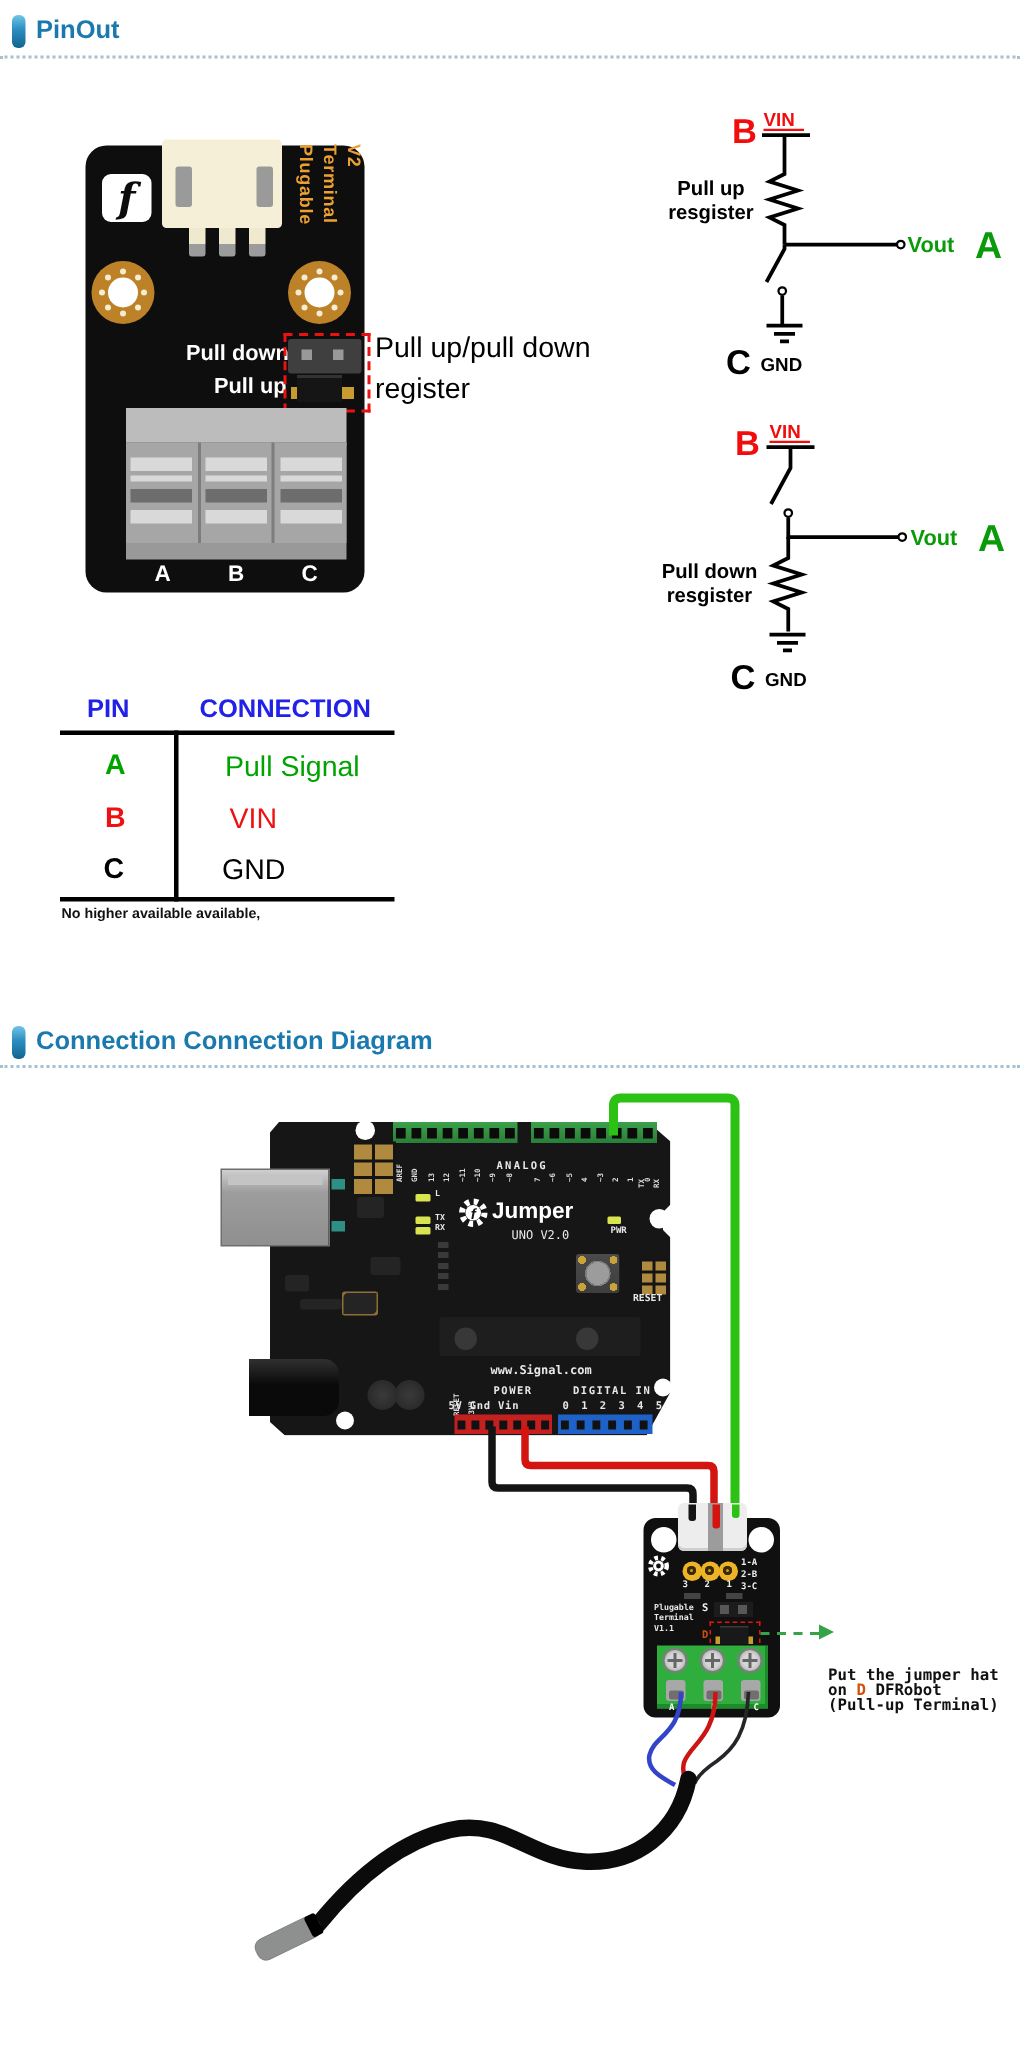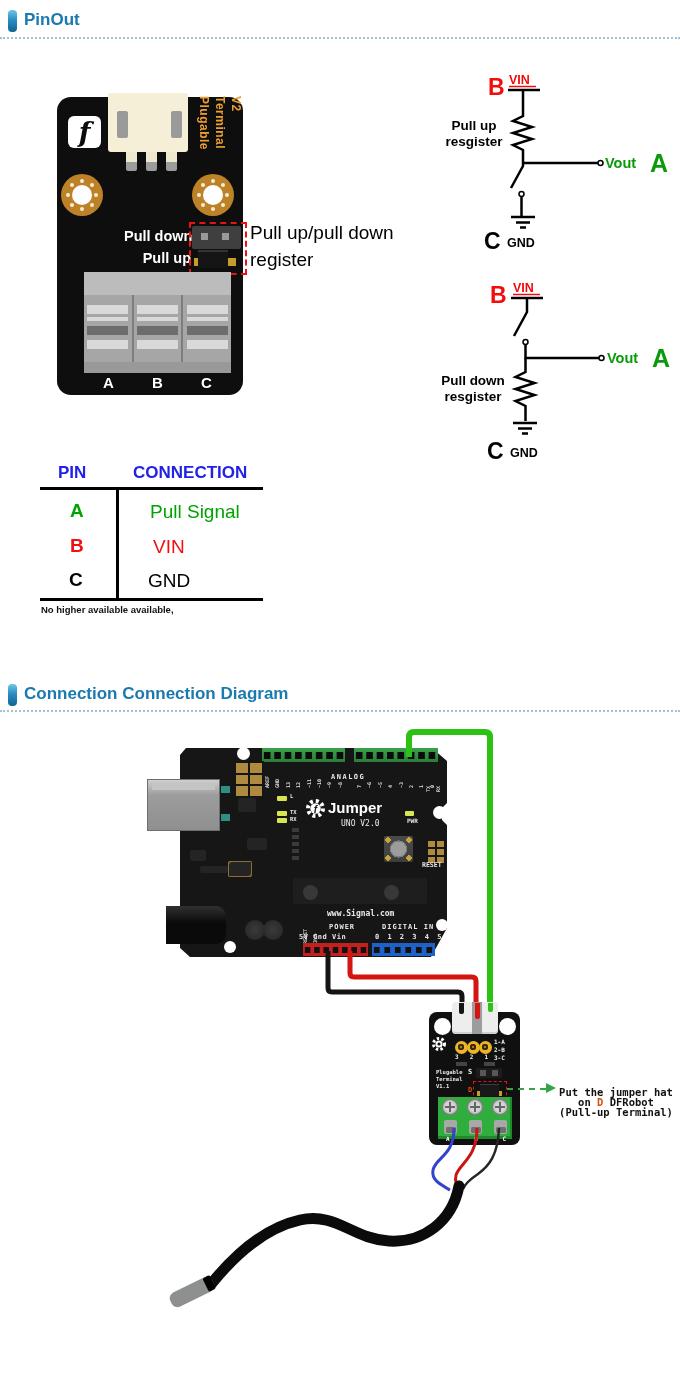--- a/index.html
+++ b/index.html
@@ -146,7 +146,7 @@
   .co-dash{left:507px;top:1088px;width:39px;height:0;border-top:2px dashed #35a348;}
   .co-tri{left:546px;top:1083px;width:0;height:0;border-left:10px solid #35a348;
           border-top:5.5px solid transparent;border-bottom:5.5px solid transparent;}
-  .co-text{left:552px;top:1088px;width:128px;text-align:center;
+  .co-text{left:552px;top:1113px;width:128px;
            font-family:"DejaVu Sans Mono",monospace;font-size:10.5px;line-height:9.8px;
            color:#111;font-weight:bold;}
   .co-d{color:#d2500e;}

